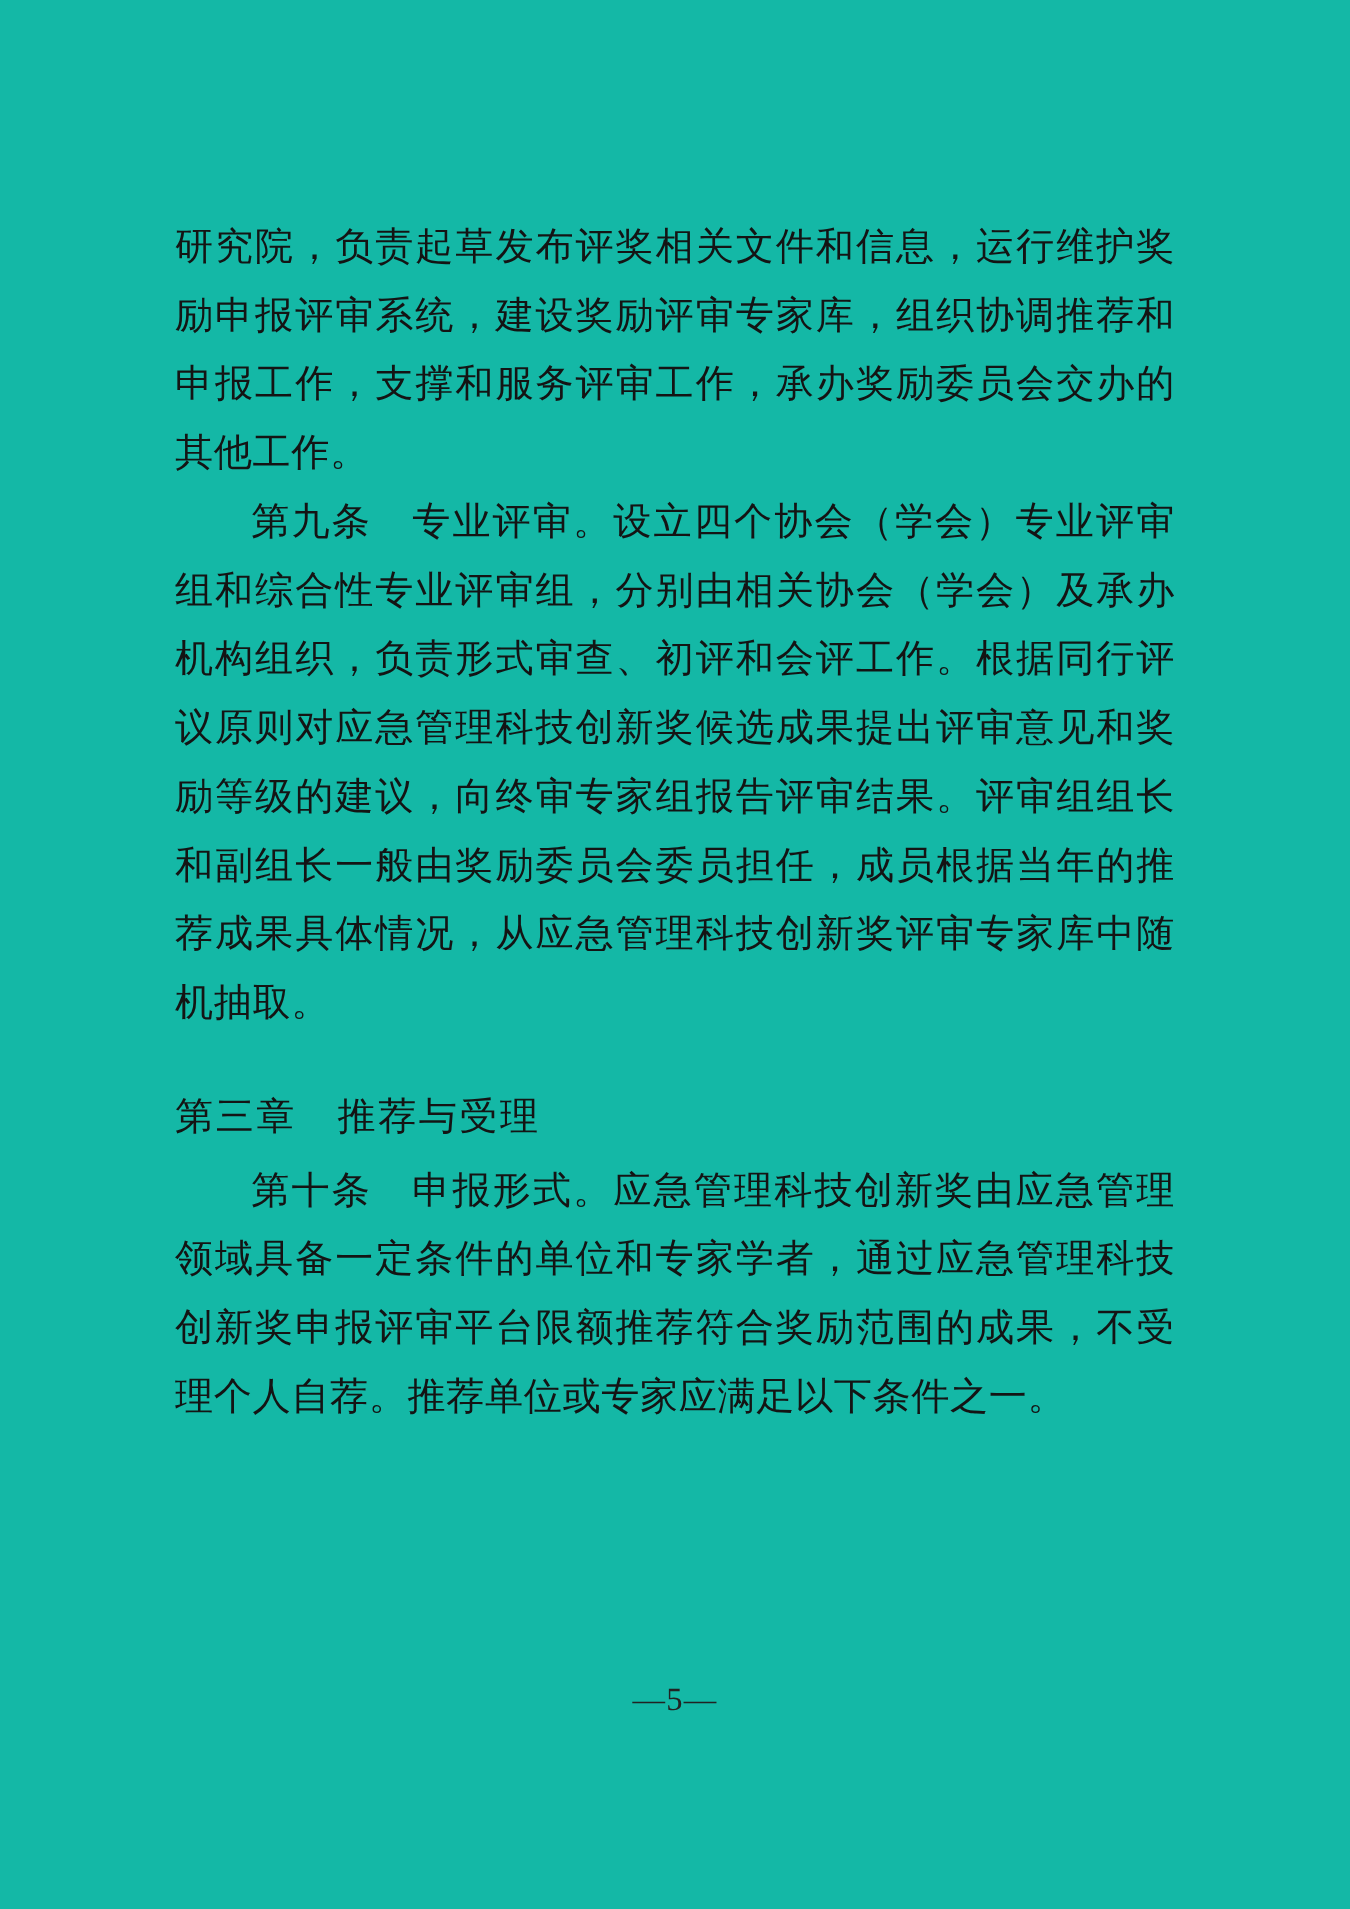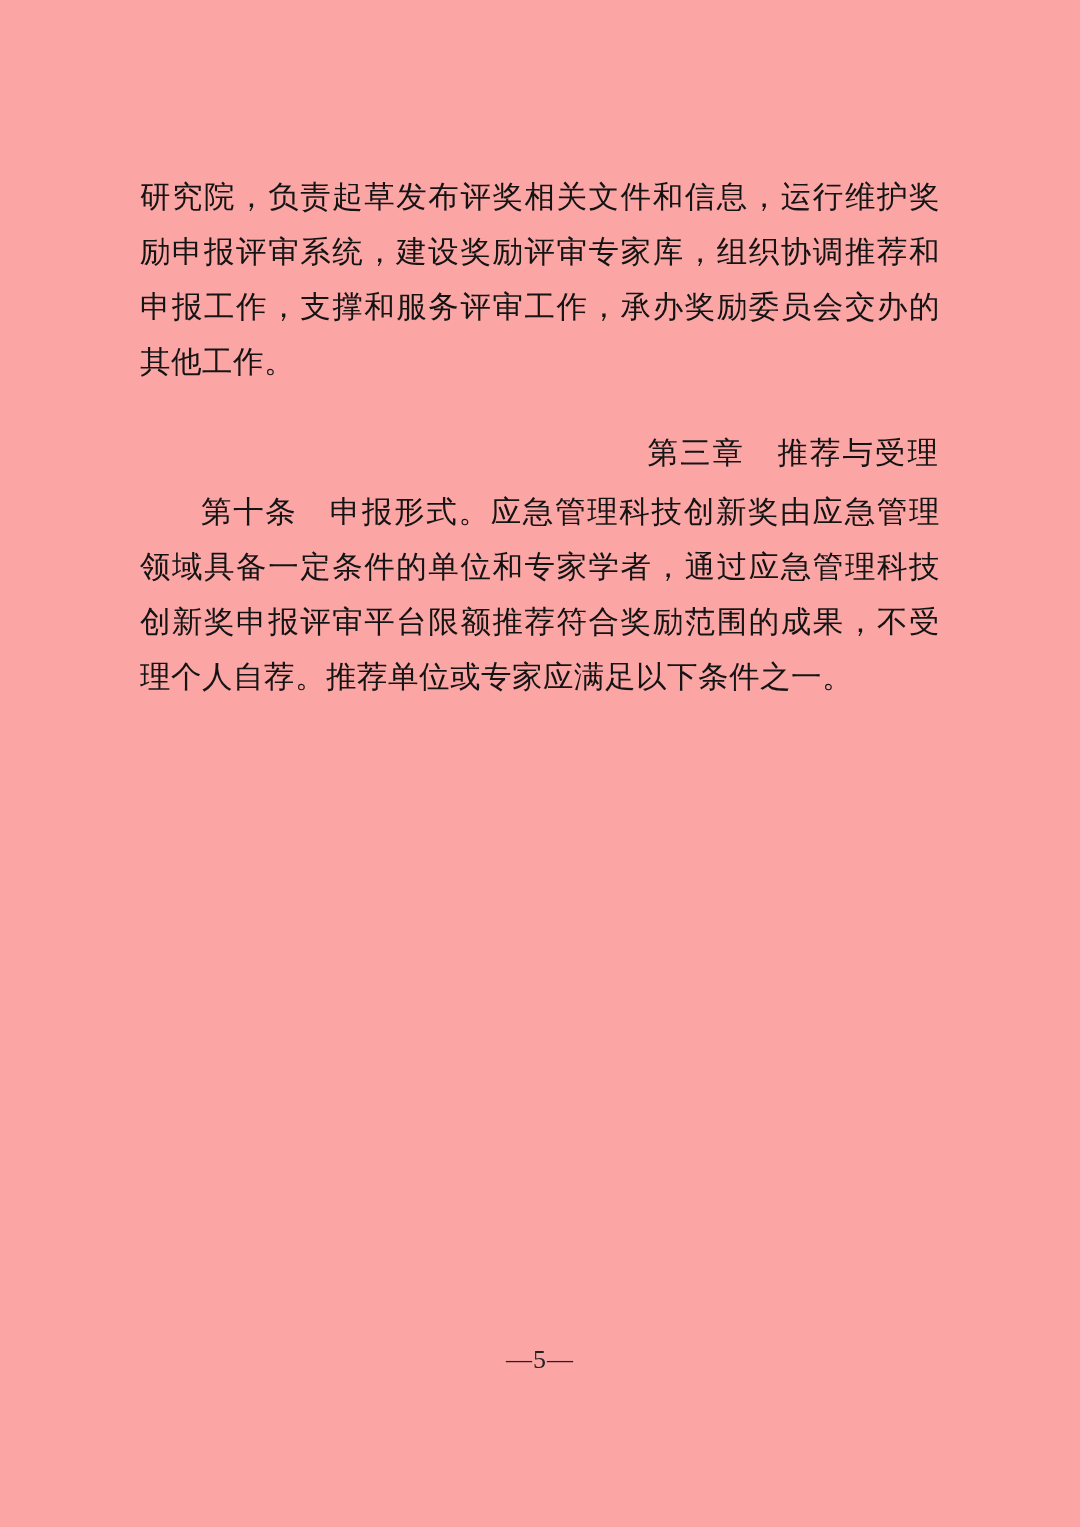--- a/index.html
+++ b/index.html
@@ -21,7 +21,7 @@
     left: 0;
     width: 1080px;
     height: 1527px;
-    background: #fca5a5;
+    background: #14b8a6;
   }
   .content {
     position: absolute;

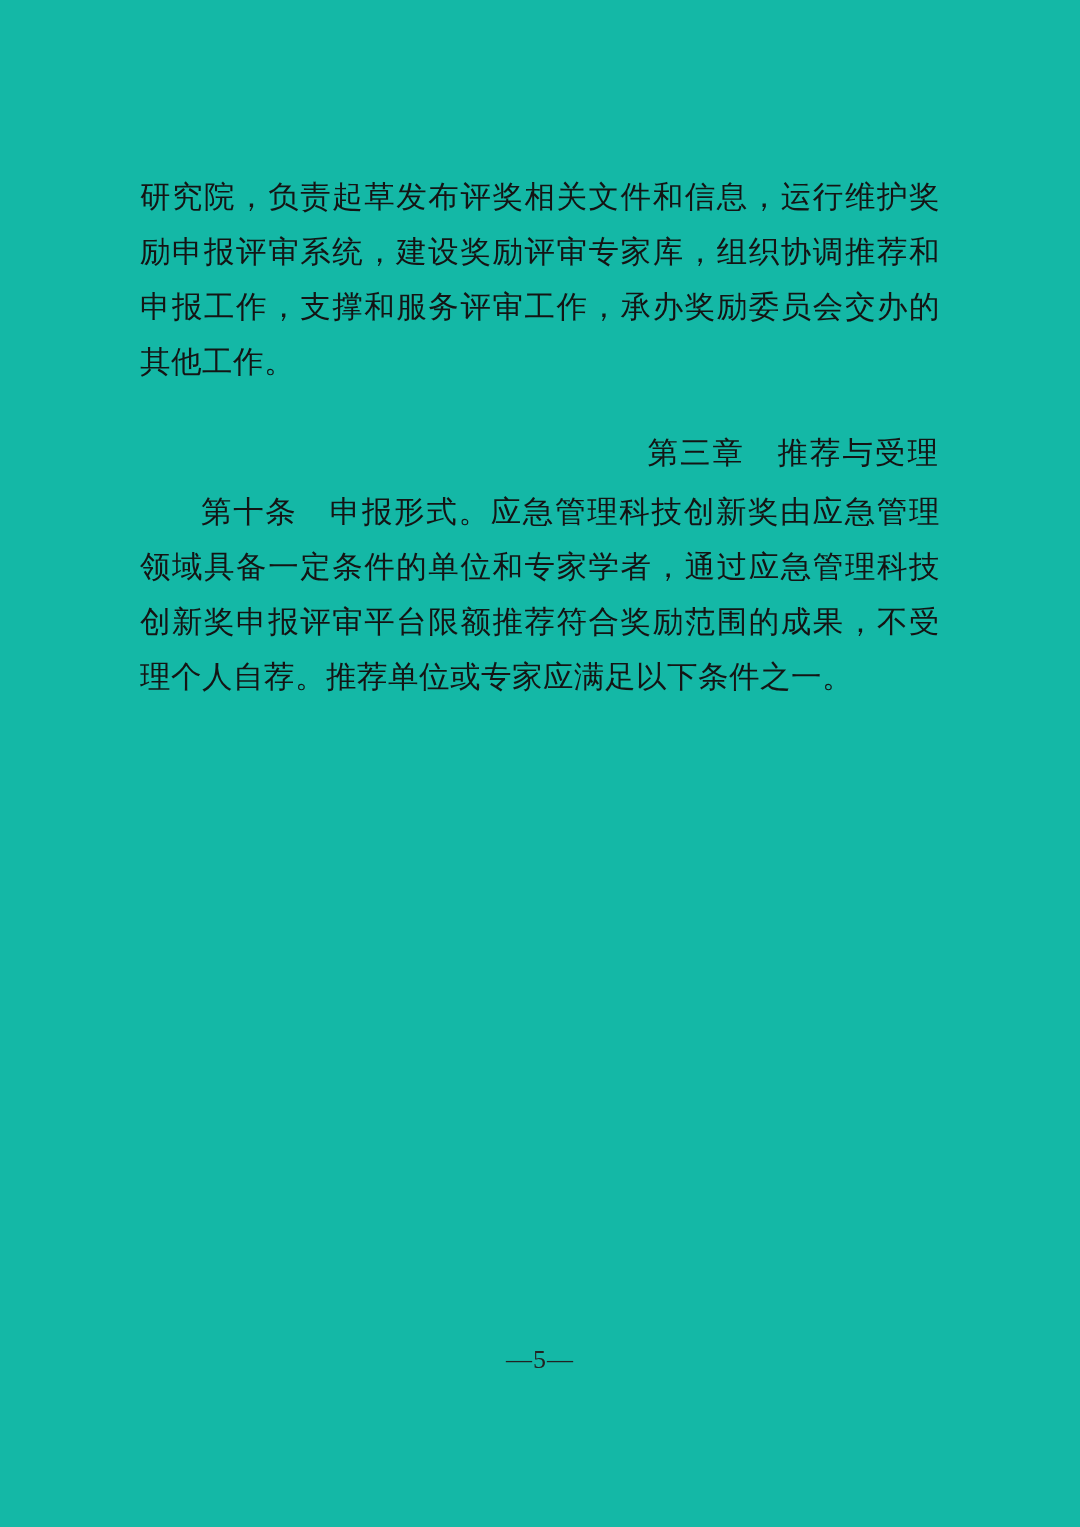--- a/index.html
+++ b/index.html
@@ -72,6 +72,7 @@
     <p class="para">研究院，负责起草发布评奖相关文件和信息，运行维护奖励申报评审系统，建设奖励评审专家库，组织协调推荐和申报工作，支撑和服务评审工作，承办奖励委员会交办的其他工作。</p>
 
 
+    <p class="para indent">第九条　专业评审。设立四个协会（学会）专业评审组和综合性专业评审组，分别由相关协会（学会）及承办机构组织，负责形式审查、初评和会评工作。根据同行评议原则对应急管理科技创新奖候选成果提出评审意见和奖励等级的建议，向终审专家组报告评审结果。评审组组长和副组长一般由奖励委员会委员担任，成员根据当年的推荐成果具体情况，从应急管理科技创新奖评审专家库中随机抽取。</p>
 
     <h2 class="chapter-heading">第三章　推荐与受理</h2>
 

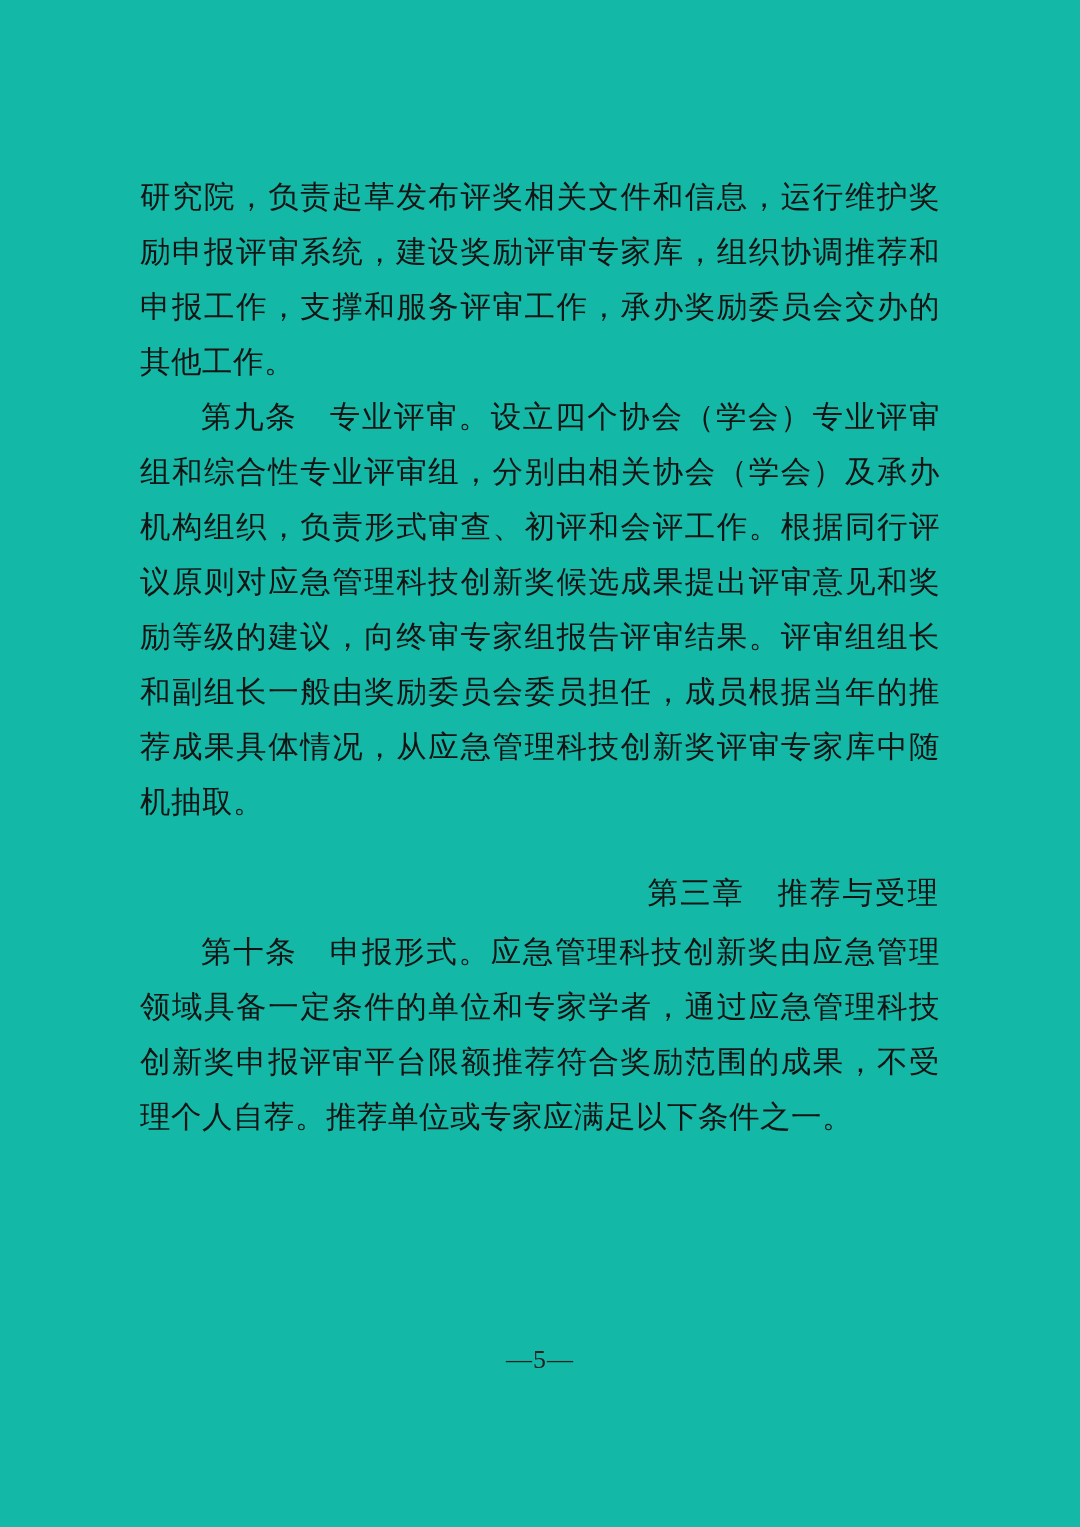--- a/index.html
+++ b/index.html
@@ -46,7 +46,7 @@
     font-size: 30.5px;
     line-height: 55px;
     letter-spacing: 2px;
-    text-align: right;
+    text-align: left;
     margin: 36px 0 4px 0;
     color: #141414;
     font-weight: 500;

